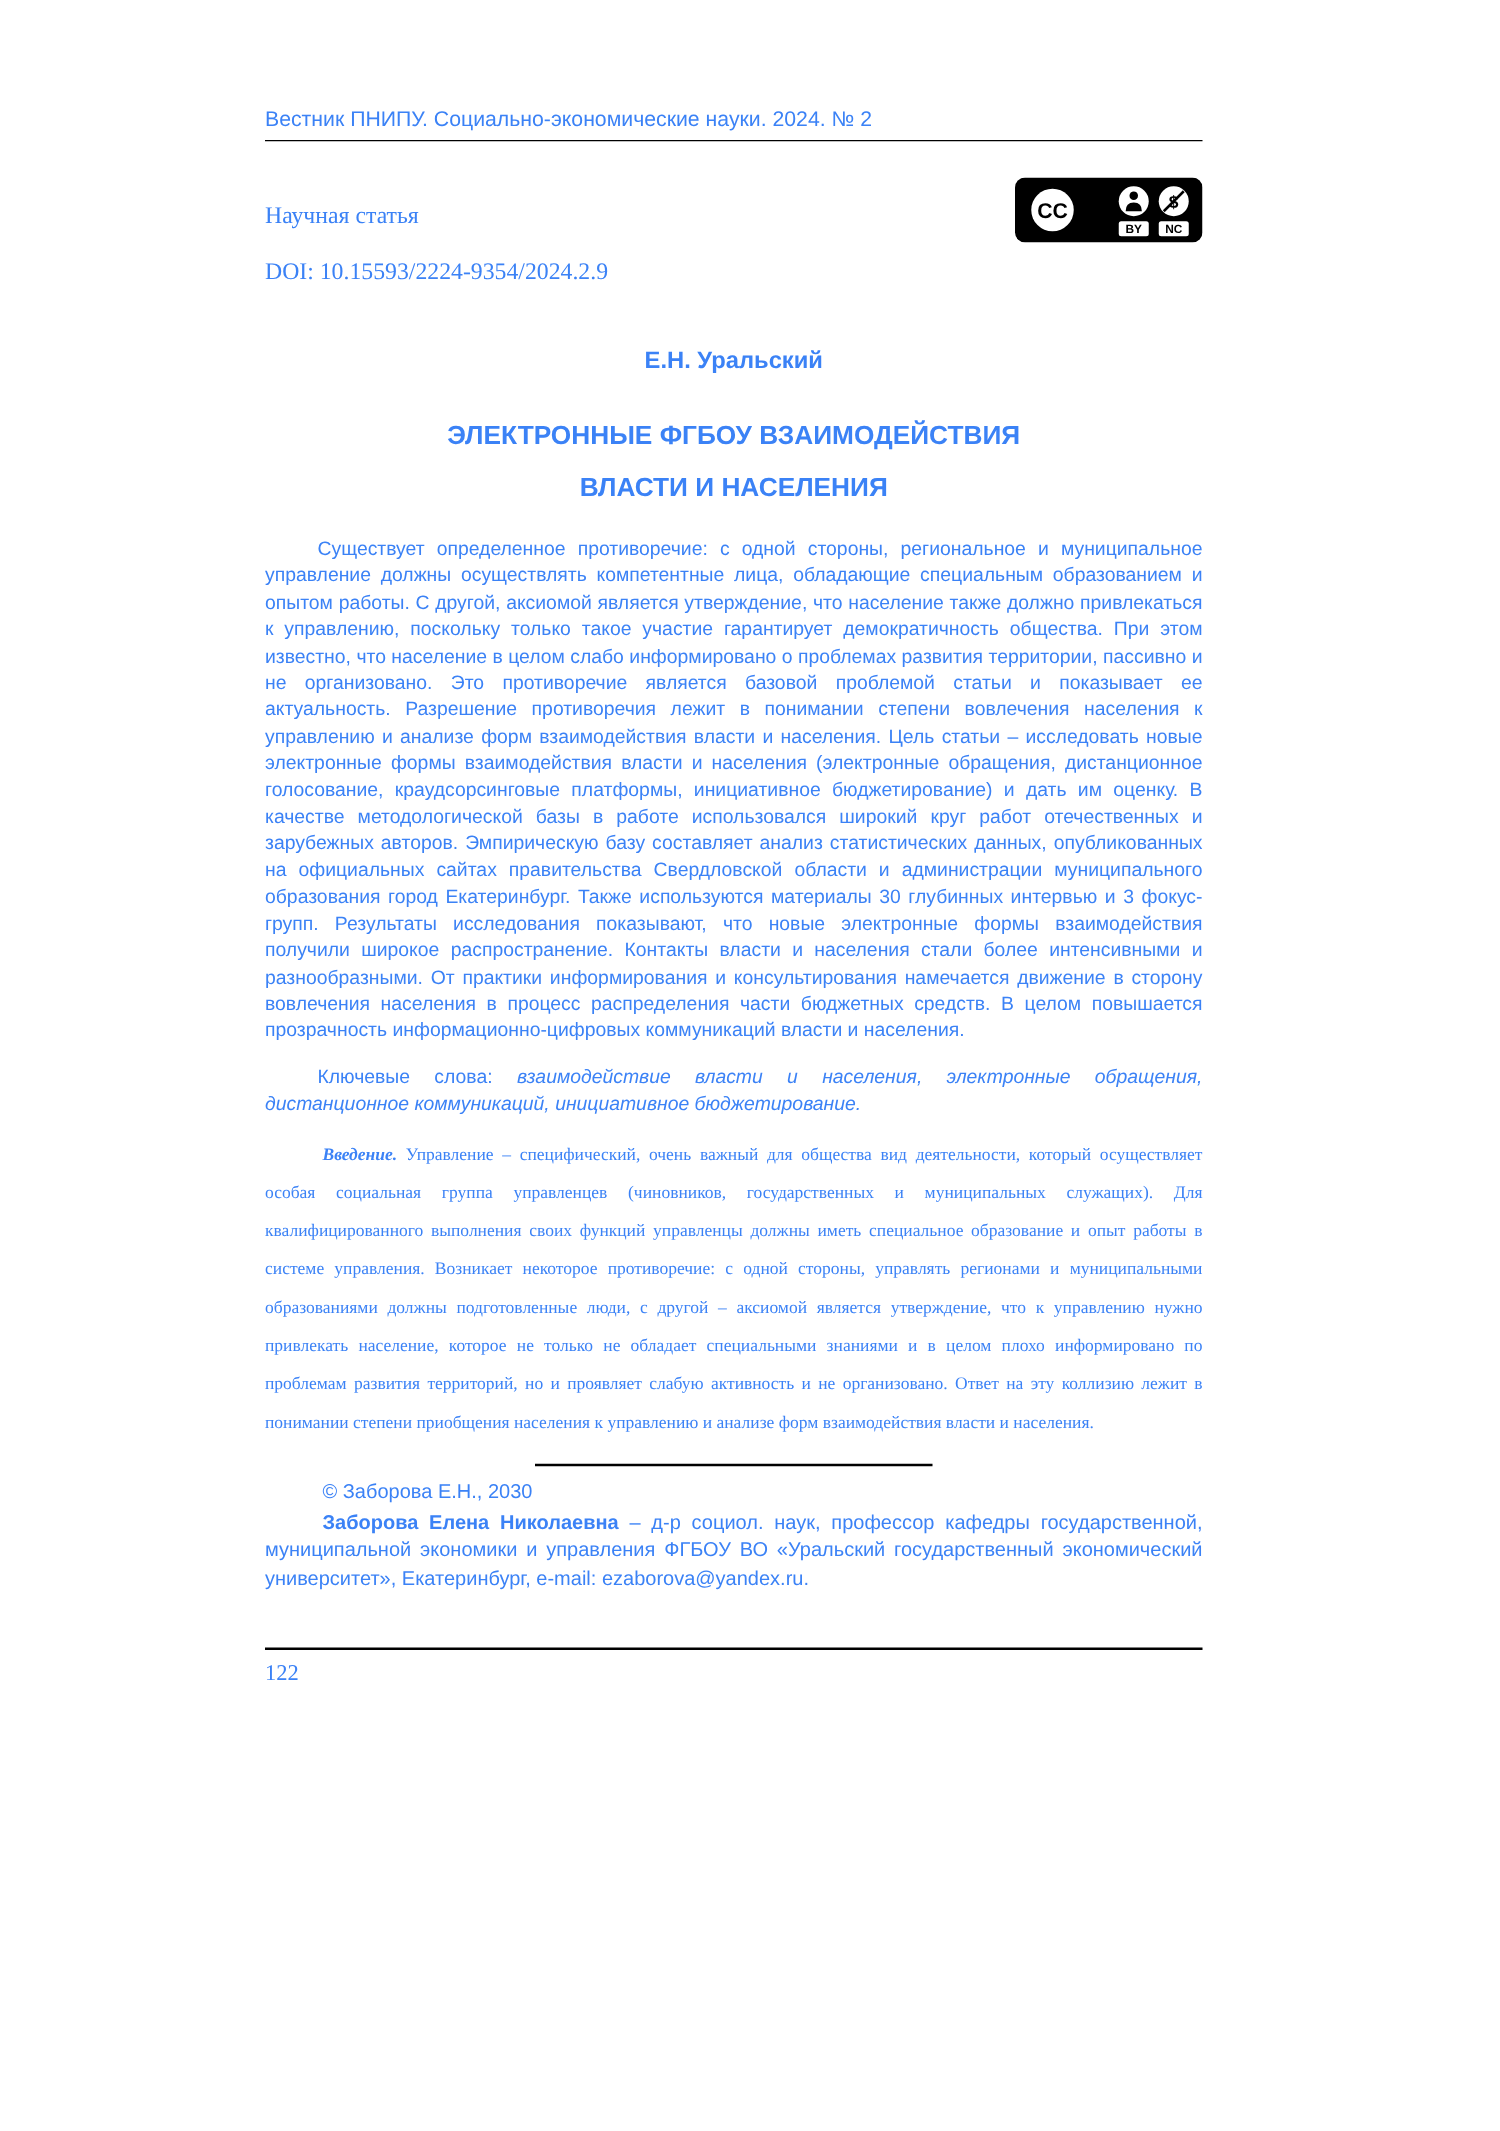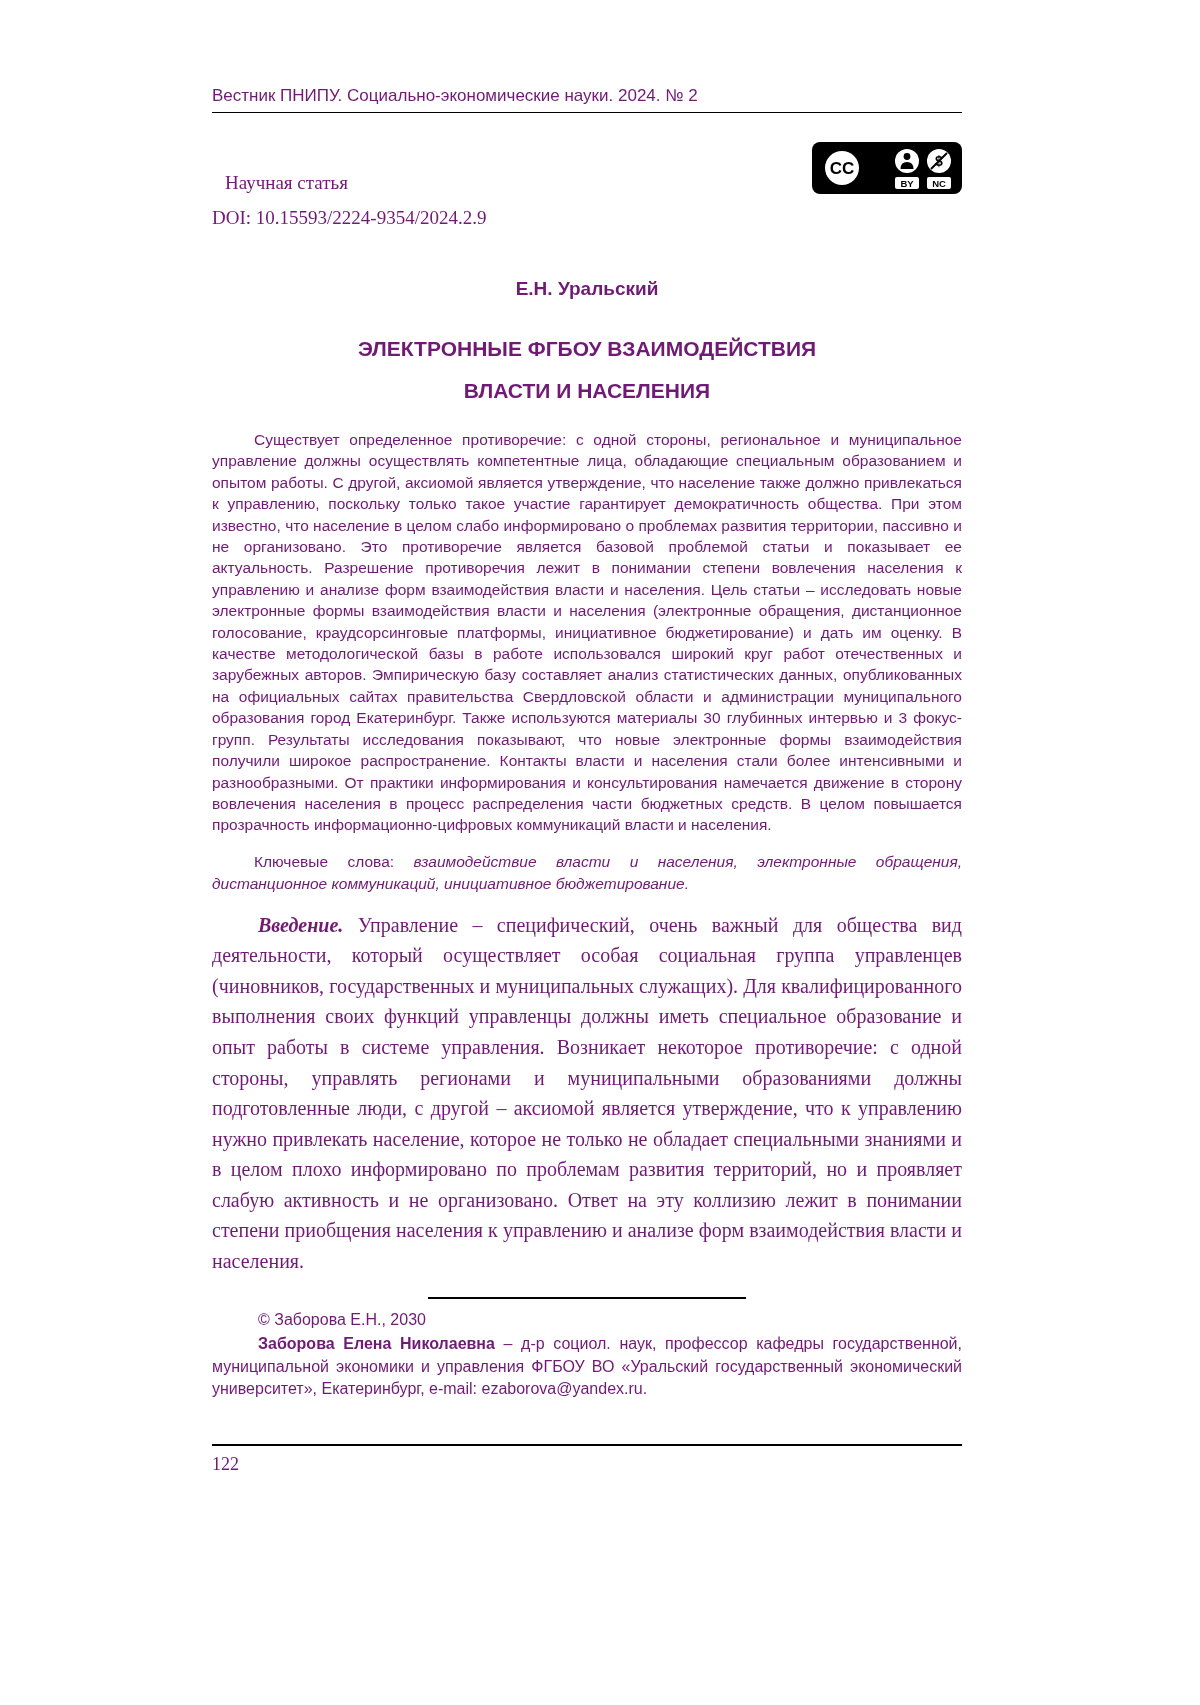--- a/index.html
+++ b/index.html
@@ -13,7 +13,7 @@
     height: 1705px;
     margin: 0 auto;
     background: #ffffff;
-    color: #701a75;
+    color: #3b82f6;
     box-sizing: border-box;
     padding: 86px 138px 0 112px;
     font-family: "Liberation Serif", serif;

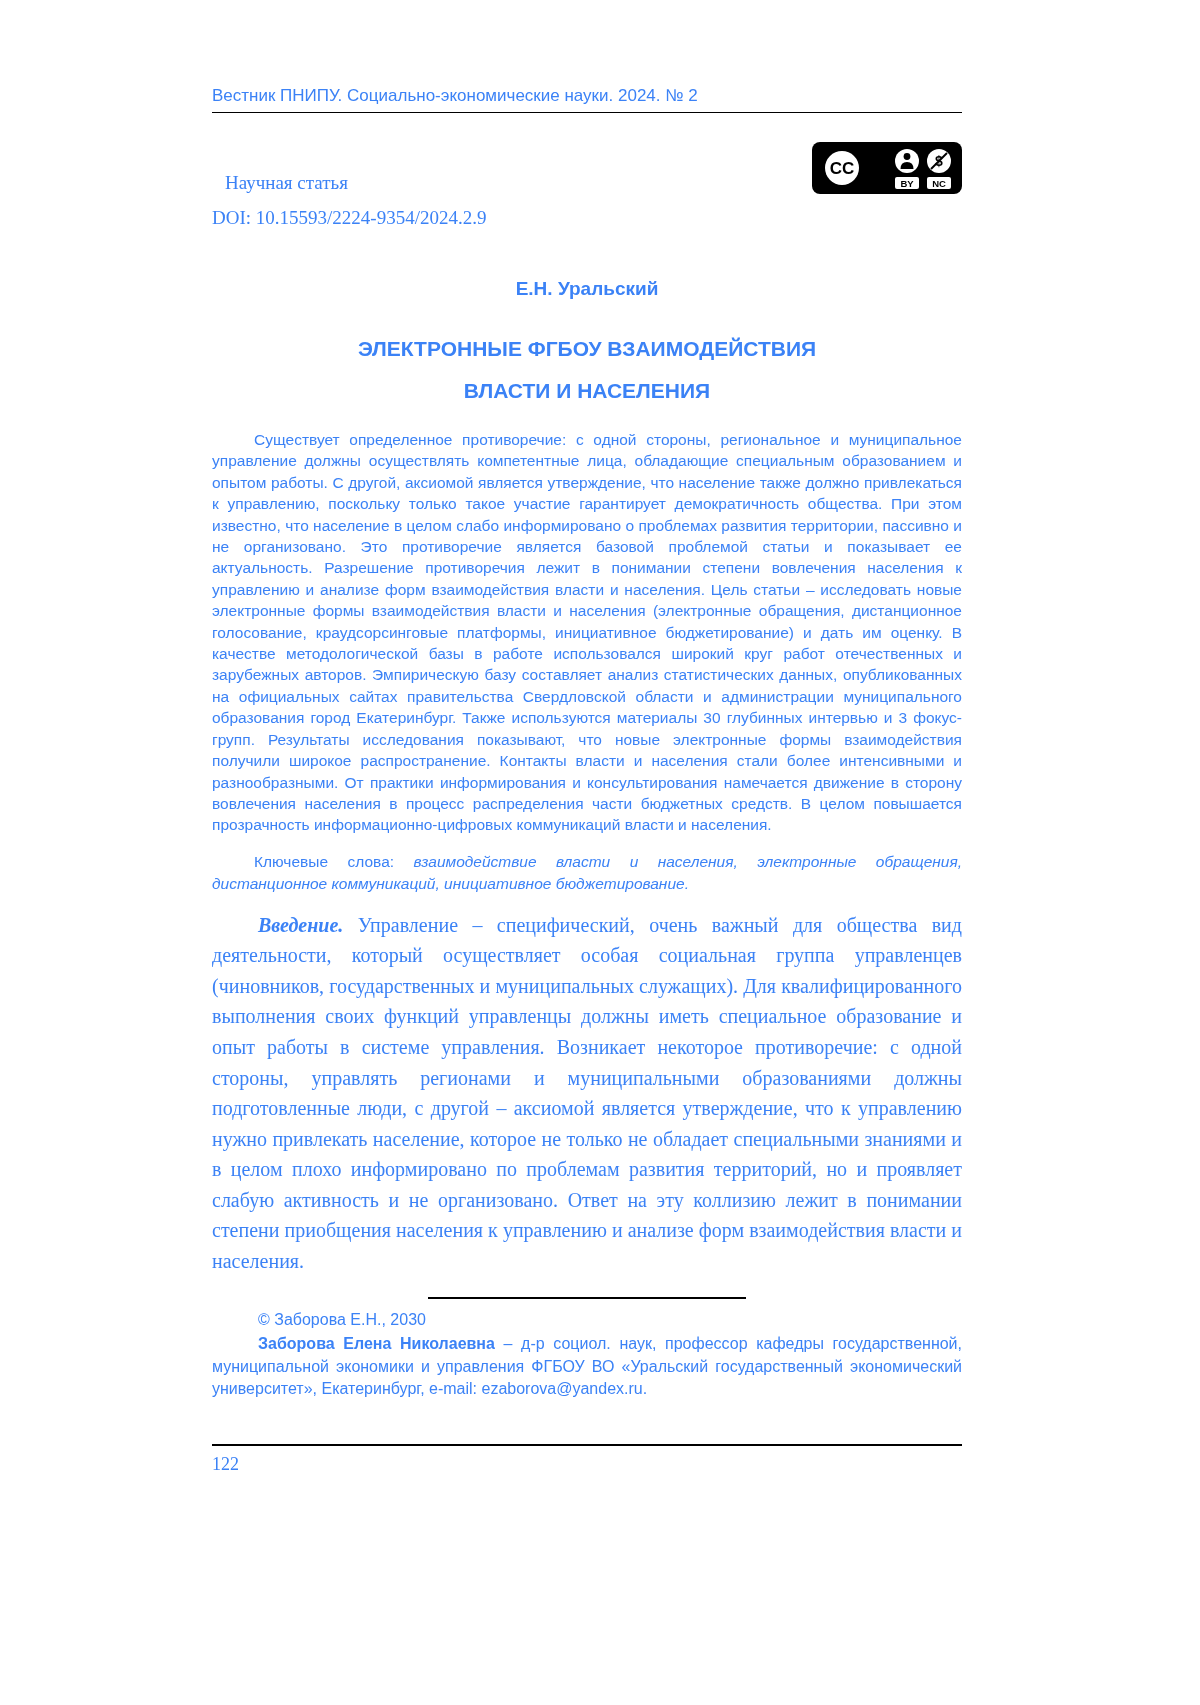--- a/index.html
+++ b/index.html
@@ -29,9 +29,8 @@
     margin-top: 29px;
     display: flex;
     justify-content: space-between;
-    align-items: flex-end;
+    align-items: center;
     height: 52px;
-    margin-left: 13px;
   }
   .article-type {
     font-size: 19px;

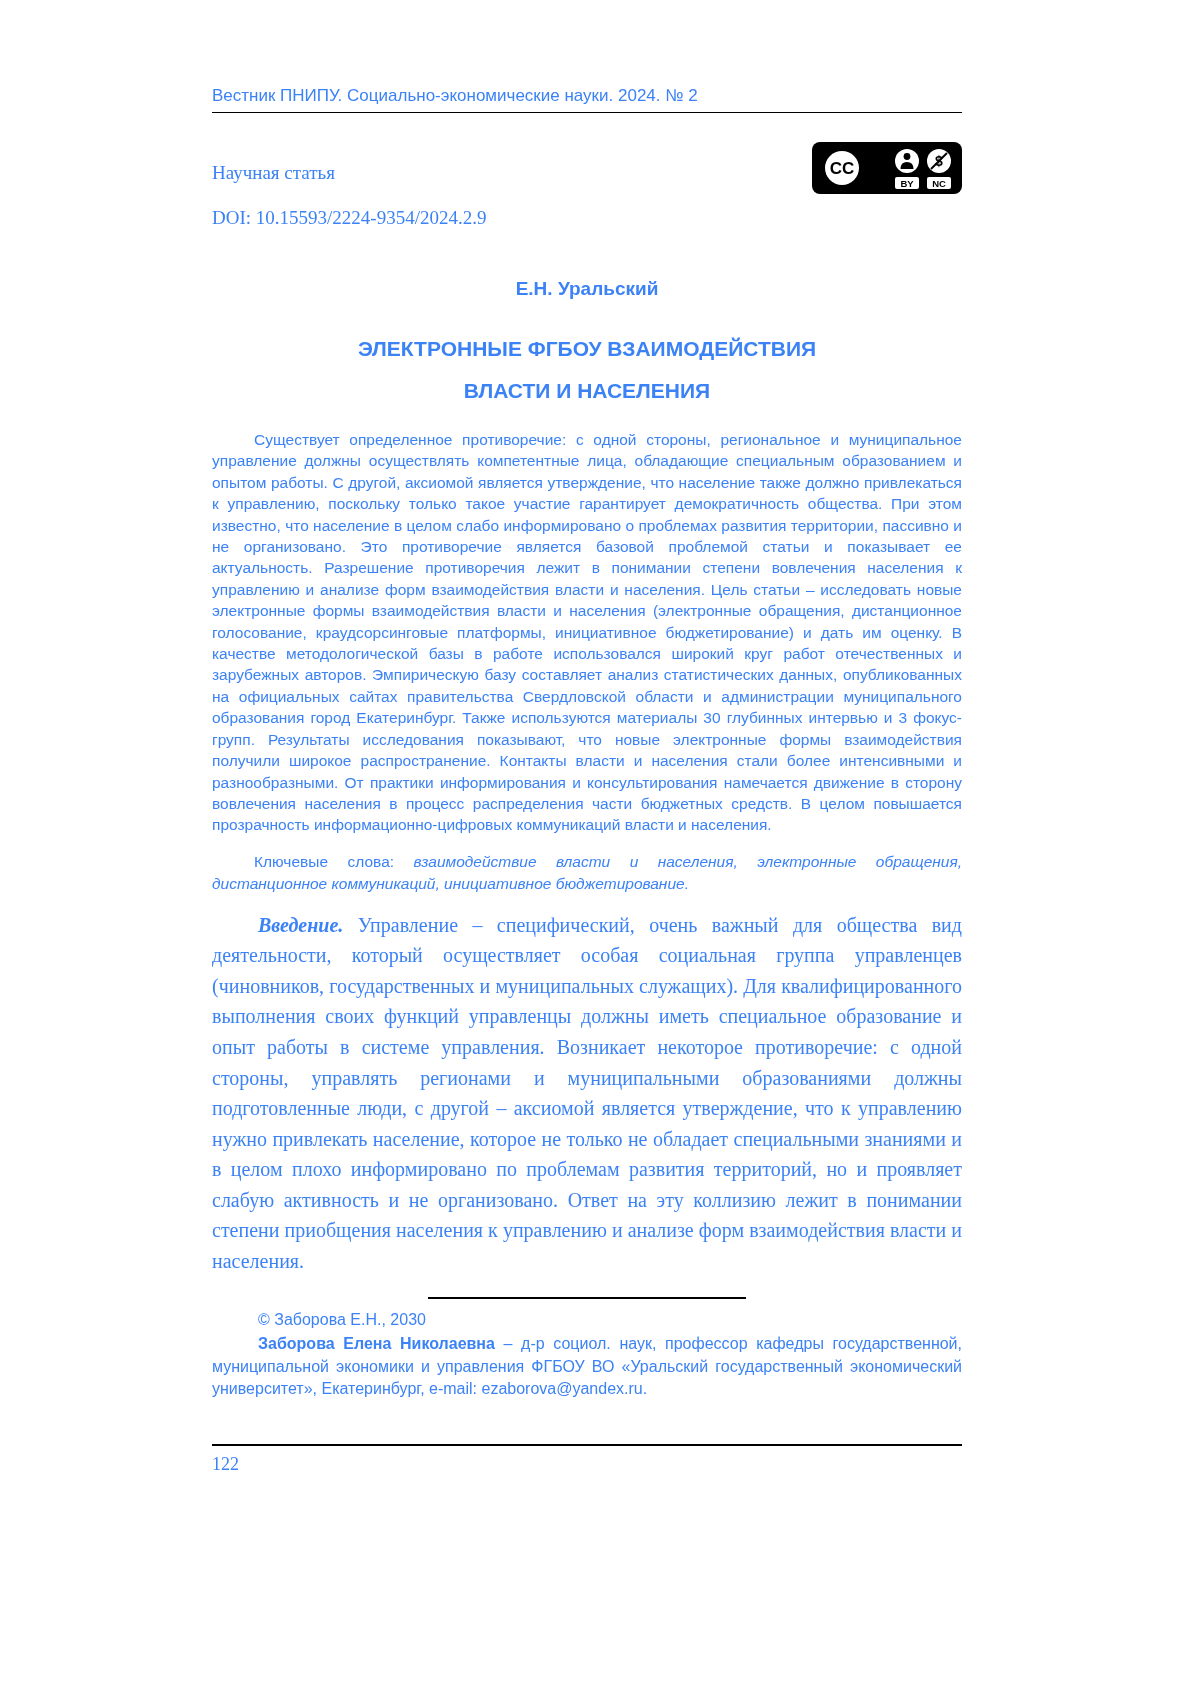--- a/index.html
+++ b/index.html
@@ -81,7 +81,7 @@
   .keywords .kw-italic { font-style: italic; }
   .intro {
     margin-top: 12px;
-    font-size: 20px;
+    font-size: 14px;
     line-height: 30.6px;
     text-align: justify;
     text-indent: 46px;

